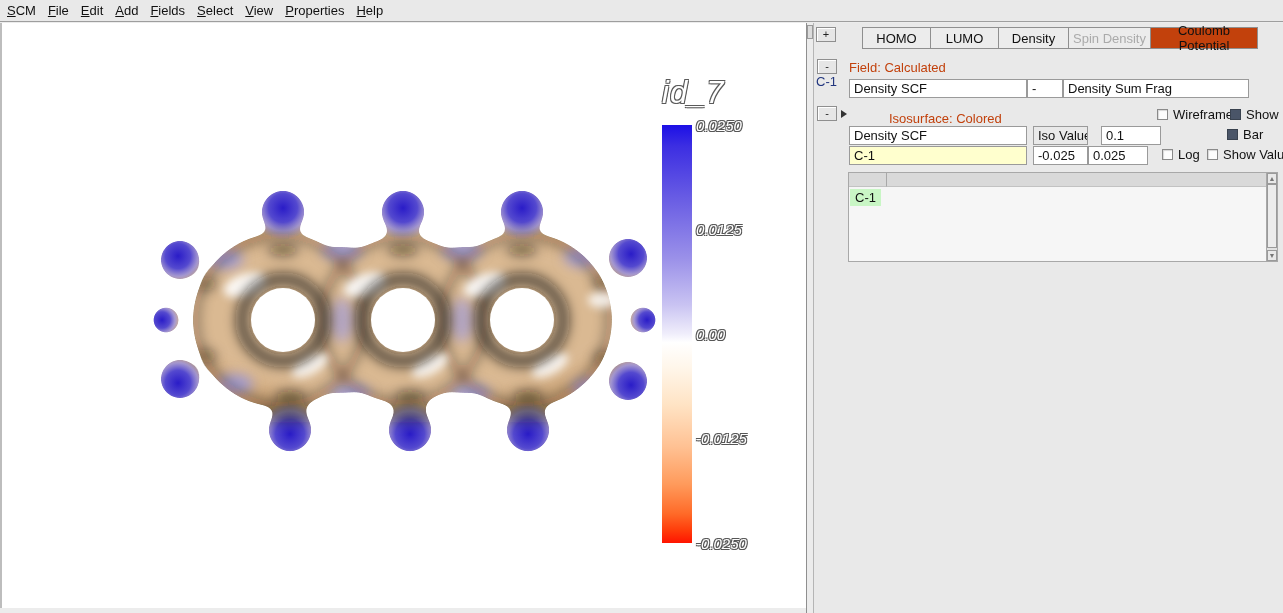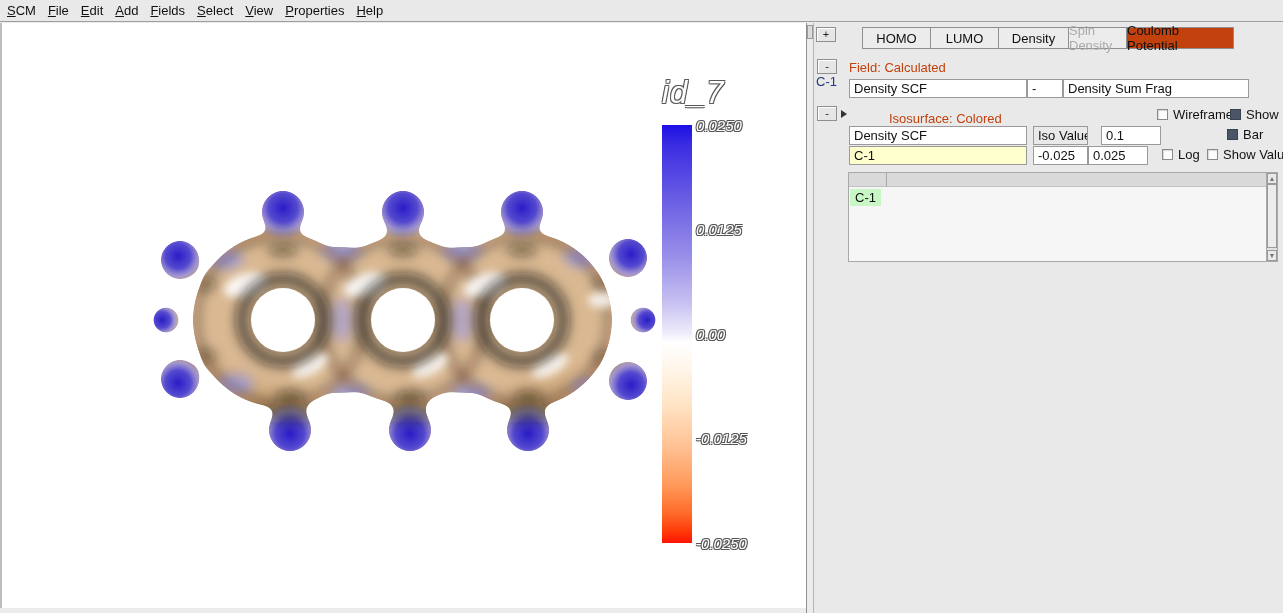--- a/index.html
+++ b/index.html
@@ -45,7 +45,7 @@
   
   .tabs { position:absolute; left:55px; top:4px; display:flex; }
   .tab { height:22px; border:1px solid #8f8f8f; border-right:none; background:#ececec;
-    display:flex; align-items:center; justify-content:center; font-size:13px; color:#111; cursor:default; }
+    display:flex; align-items:center; justify-content:center; font-size:13px; color:#111; cursor:default;text-align:center; }
   .tab:last-child { border-right:1px solid #8f8f8f; }
   .tab.disabled { color:#aaaaaa; }
   .tab.active { background:#c2410c; }

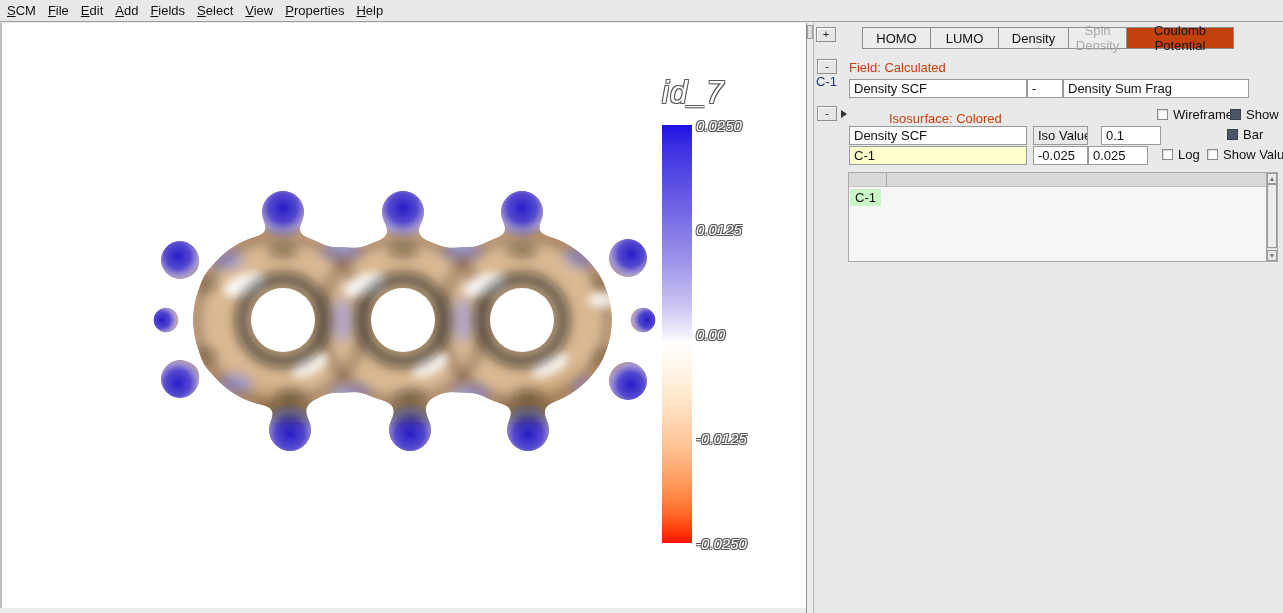--- a/index.html
+++ b/index.html
@@ -245,7 +245,7 @@
     <div class="tab" style="width:68px">HOMO</div>
     <div class="tab" style="width:68px">LUMO</div>
     <div class="tab" style="width:70px">Density</div>
-    <div class="tab disabled" style="width:58px">Spin Density</div>
+    <div class="tab disabled" style="width:82px">Spin Density</div>
     <div class="tab active" style="width:108px">Coulomb Potential</div>
   </div>
 

